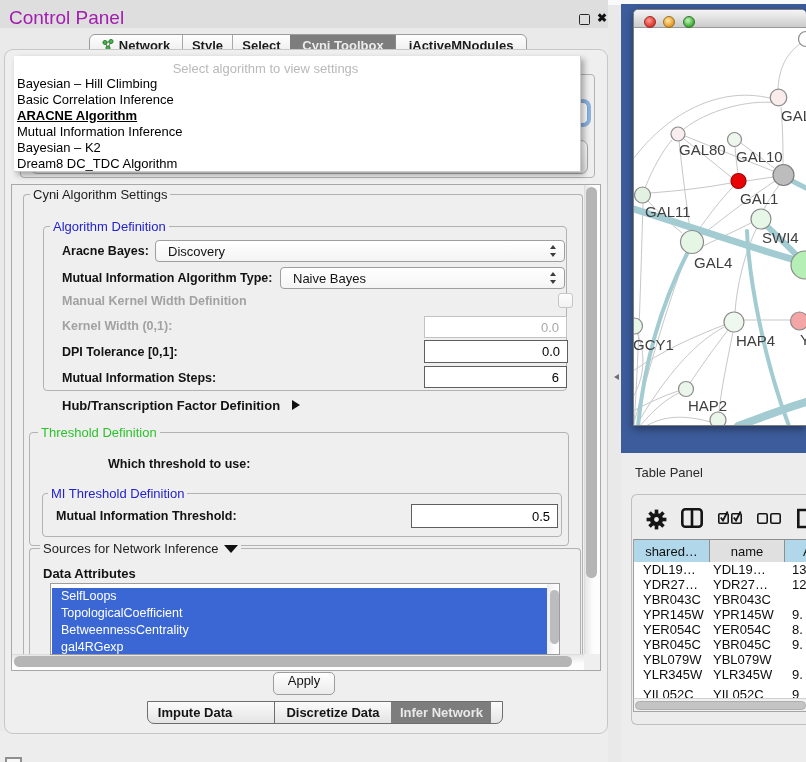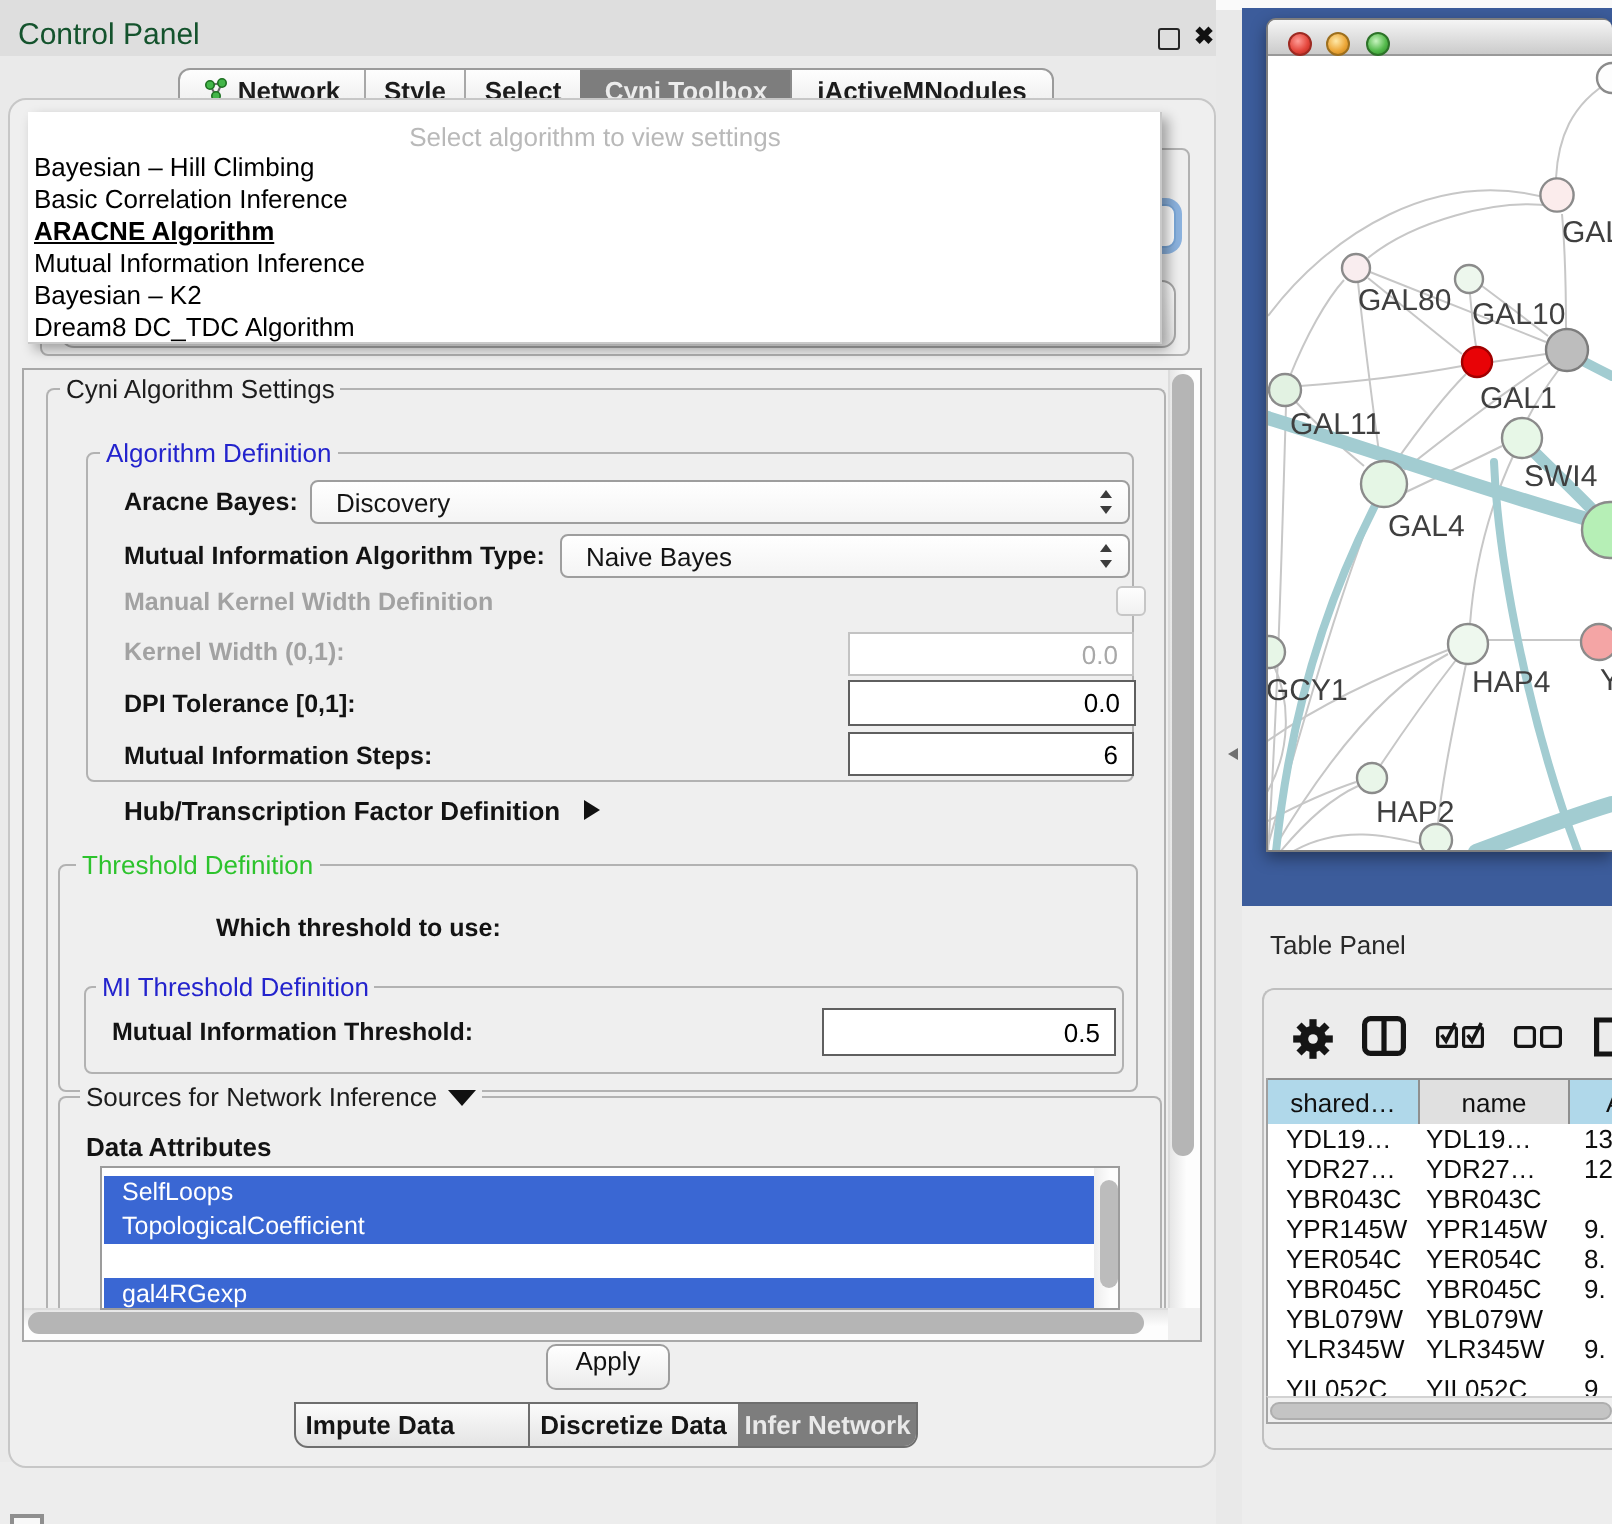--- a/index.html
+++ b/index.html
@@ -10,7 +10,7 @@
   
   .cp-window { left:0; top:4; width:610px; height:731px; background:#eaeaea; border-top:1px solid #cdcdcd; border-right:1px solid #bdbdbd; }
   .cp-titlebar { left:0; top:4; width:610px; height:28px; background:#dedede; }
-  .cp-title { left:9px; top:4px; height:28px; line-height:28px; font-size:15px; color:#14532d; }
+  .cp-title { left:9px; top:4px; height:28px; line-height:28px; font-size:19px; color:#a21caf; }
   .float-icon { left:579px; top:14px; width:11px; height:11px; border:1.5px solid #262626; border-radius:1.5px; background:transparent; }
   .close-icon { left:594px; top:4px; width:16px; height:28px; line-height:28px; font-size:12px; font-weight:700; color:#111; text-align:center; }
   

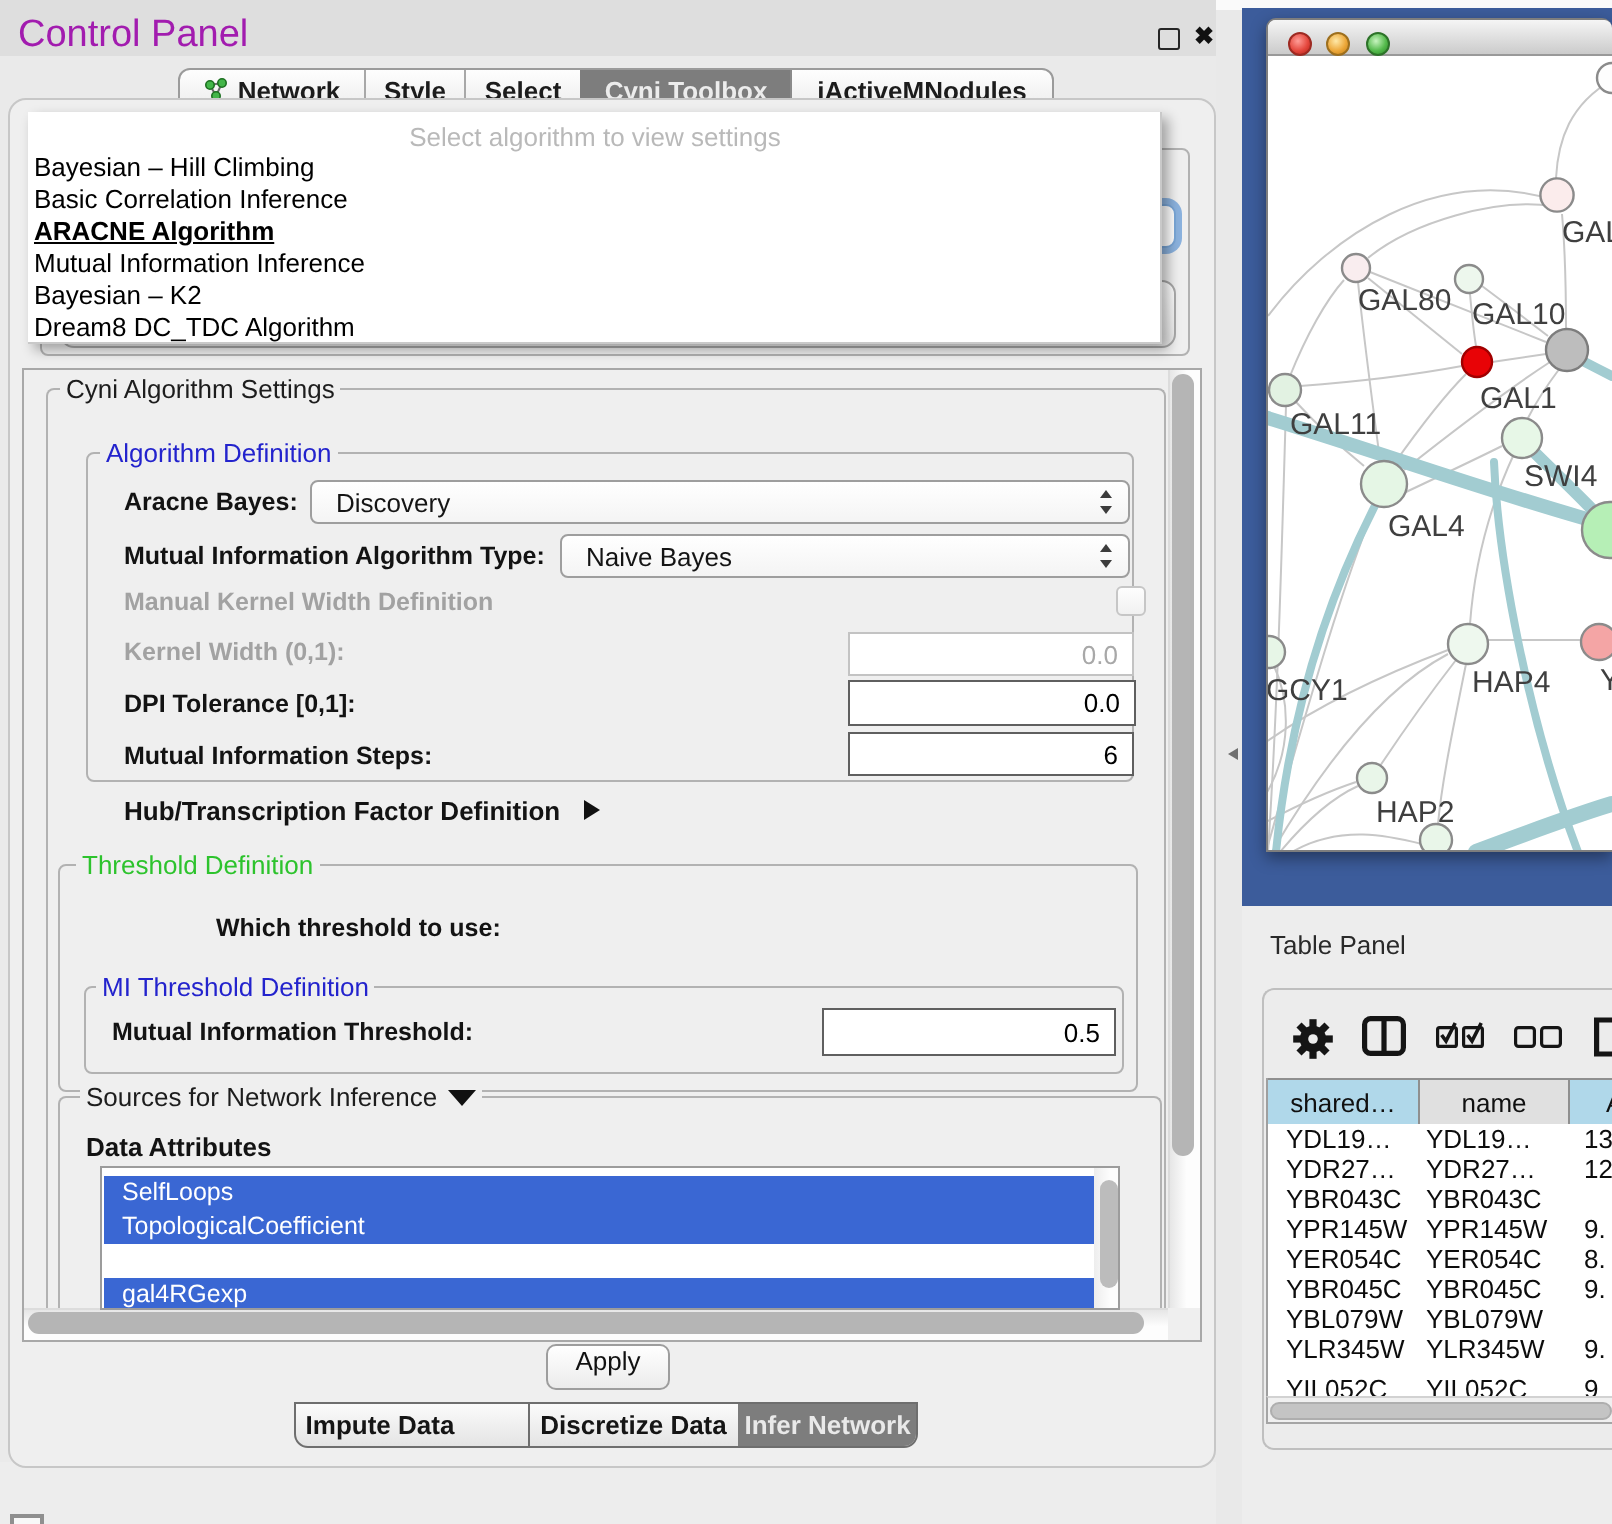--- a/index.html
+++ b/index.html
@@ -27,7 +27,7 @@
   .ghost-btn { left:30px; top:140px; width:558px; height:34px; background:linear-gradient(#ffffff,#eaeaea); border:1px solid #a9a9a9; border-radius:7px; }
   
   .popup { left:14px; top:56px; width:567px; height:116px; background:#ffffff; border-right:1px solid #c9c9c9; border-bottom:1px solid #c9c9c9; box-shadow:3px 3px 6px rgba(0,0,0,0.33); z-index:30; }
-  .popup-prompt { left:14px; top:61px; width:503px; height:16px; text-align:center; font-size:13px; color:#b9b9b9; z-index:31;margin-left:32px; }
+  .popup-prompt { left:14px; top:61px; width:503px; height:16px; text-align:center; font-size:13px; color:#b9b9b9; z-index:31; }
   .popup-item { left:17px; width:560px; height:16px; line-height:16px; font-size:13px; color:#000; z-index:31; }
   .popup-item.bold { font-weight:700;text-decoration:underline; }
   

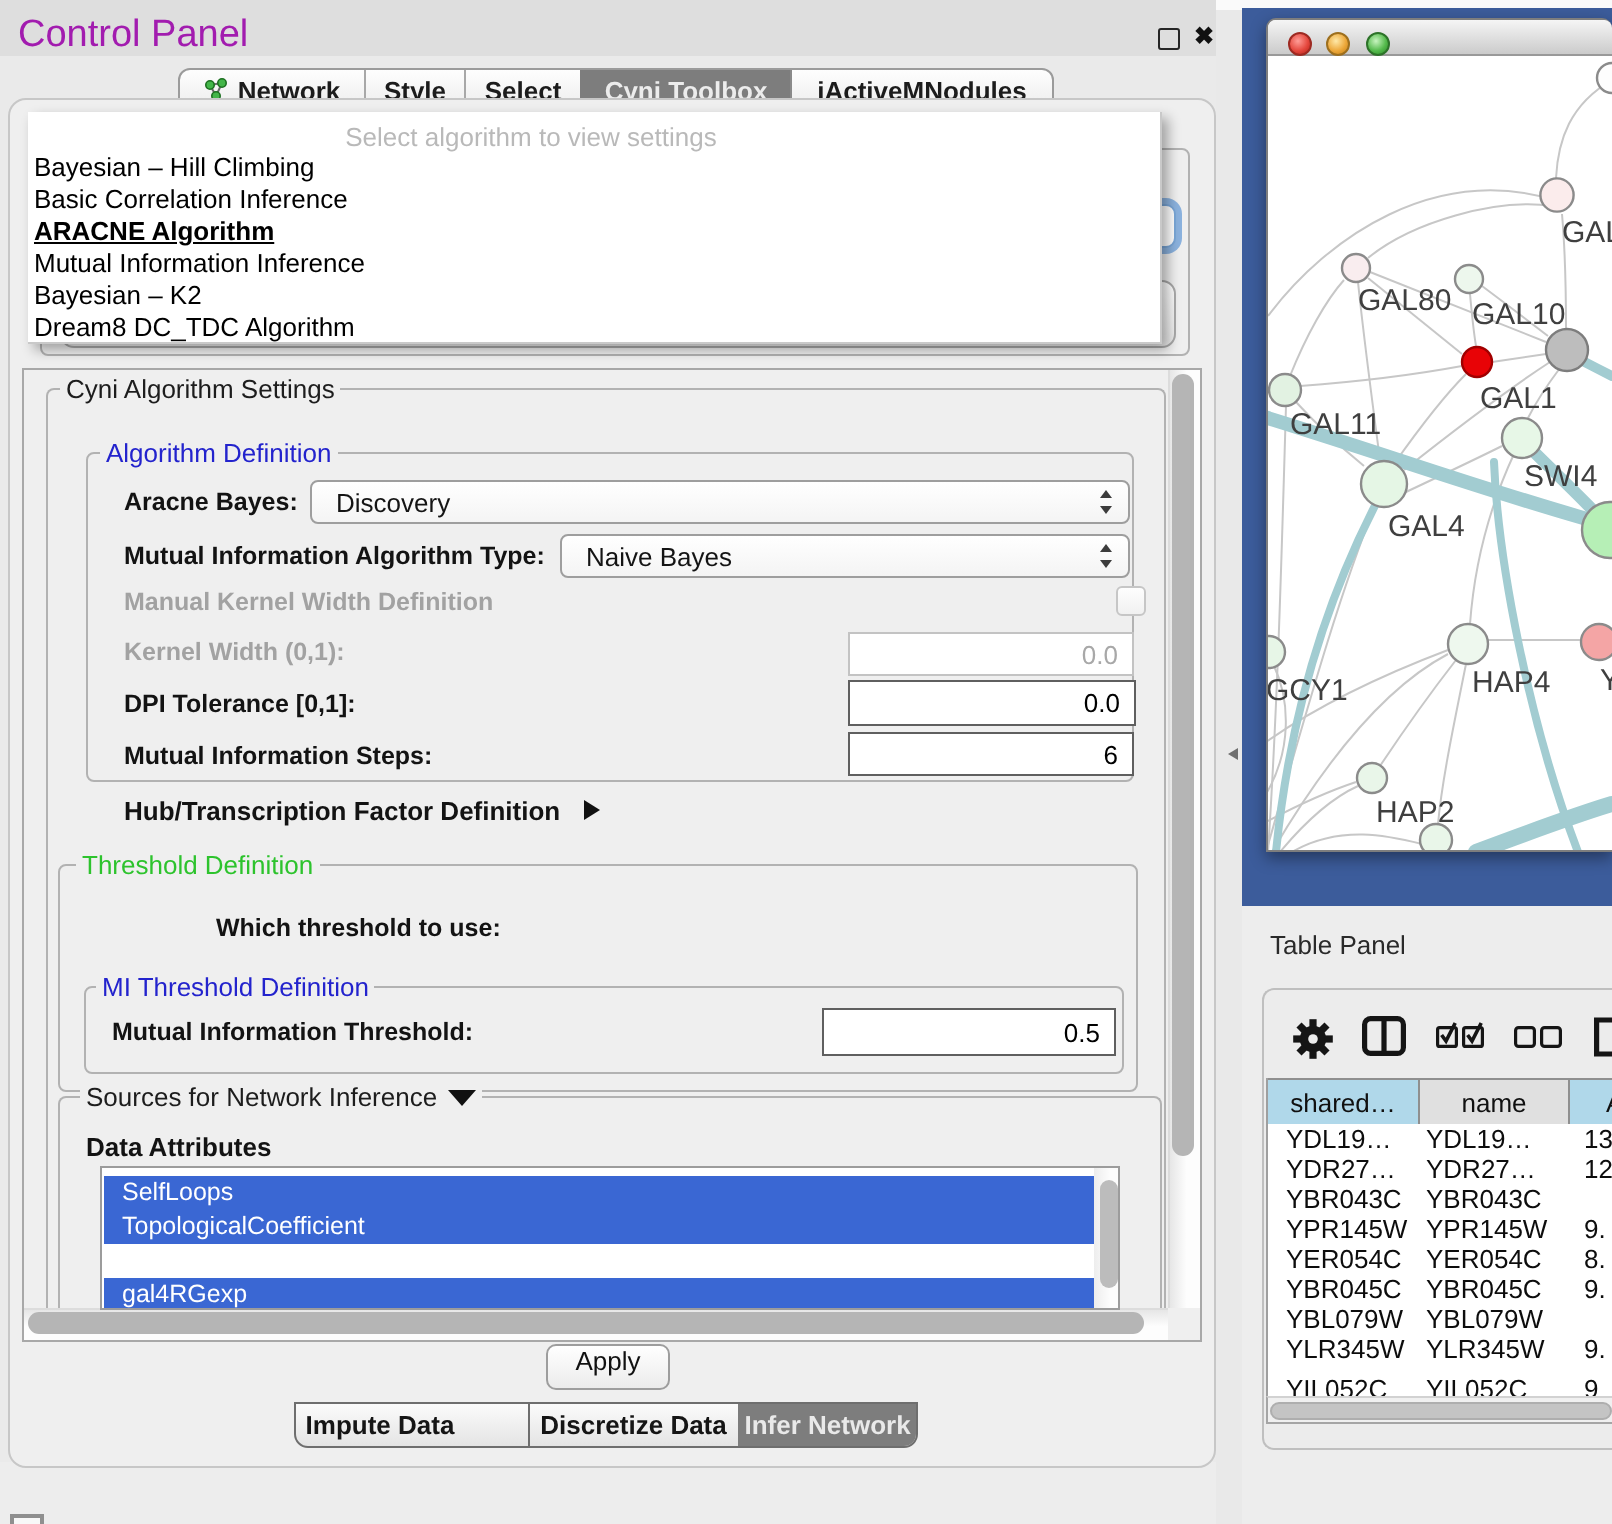--- a/index.html
+++ b/index.html
@@ -205,6 +205,7 @@
   <div class="abs listbox">
     <div class="list-item" style="top:4px;">SelfLoops</div>
     <div class="list-item" style="top:21px;">TopologicalCoefficient</div>
+    <div class="list-item" style="top:38px;">BetweennessCentrality</div>
     <div class="list-item" style="top:55px;">gal4RGexp</div>
     <div class="list-vtrack"></div>
     <div class="list-vthumb"></div>

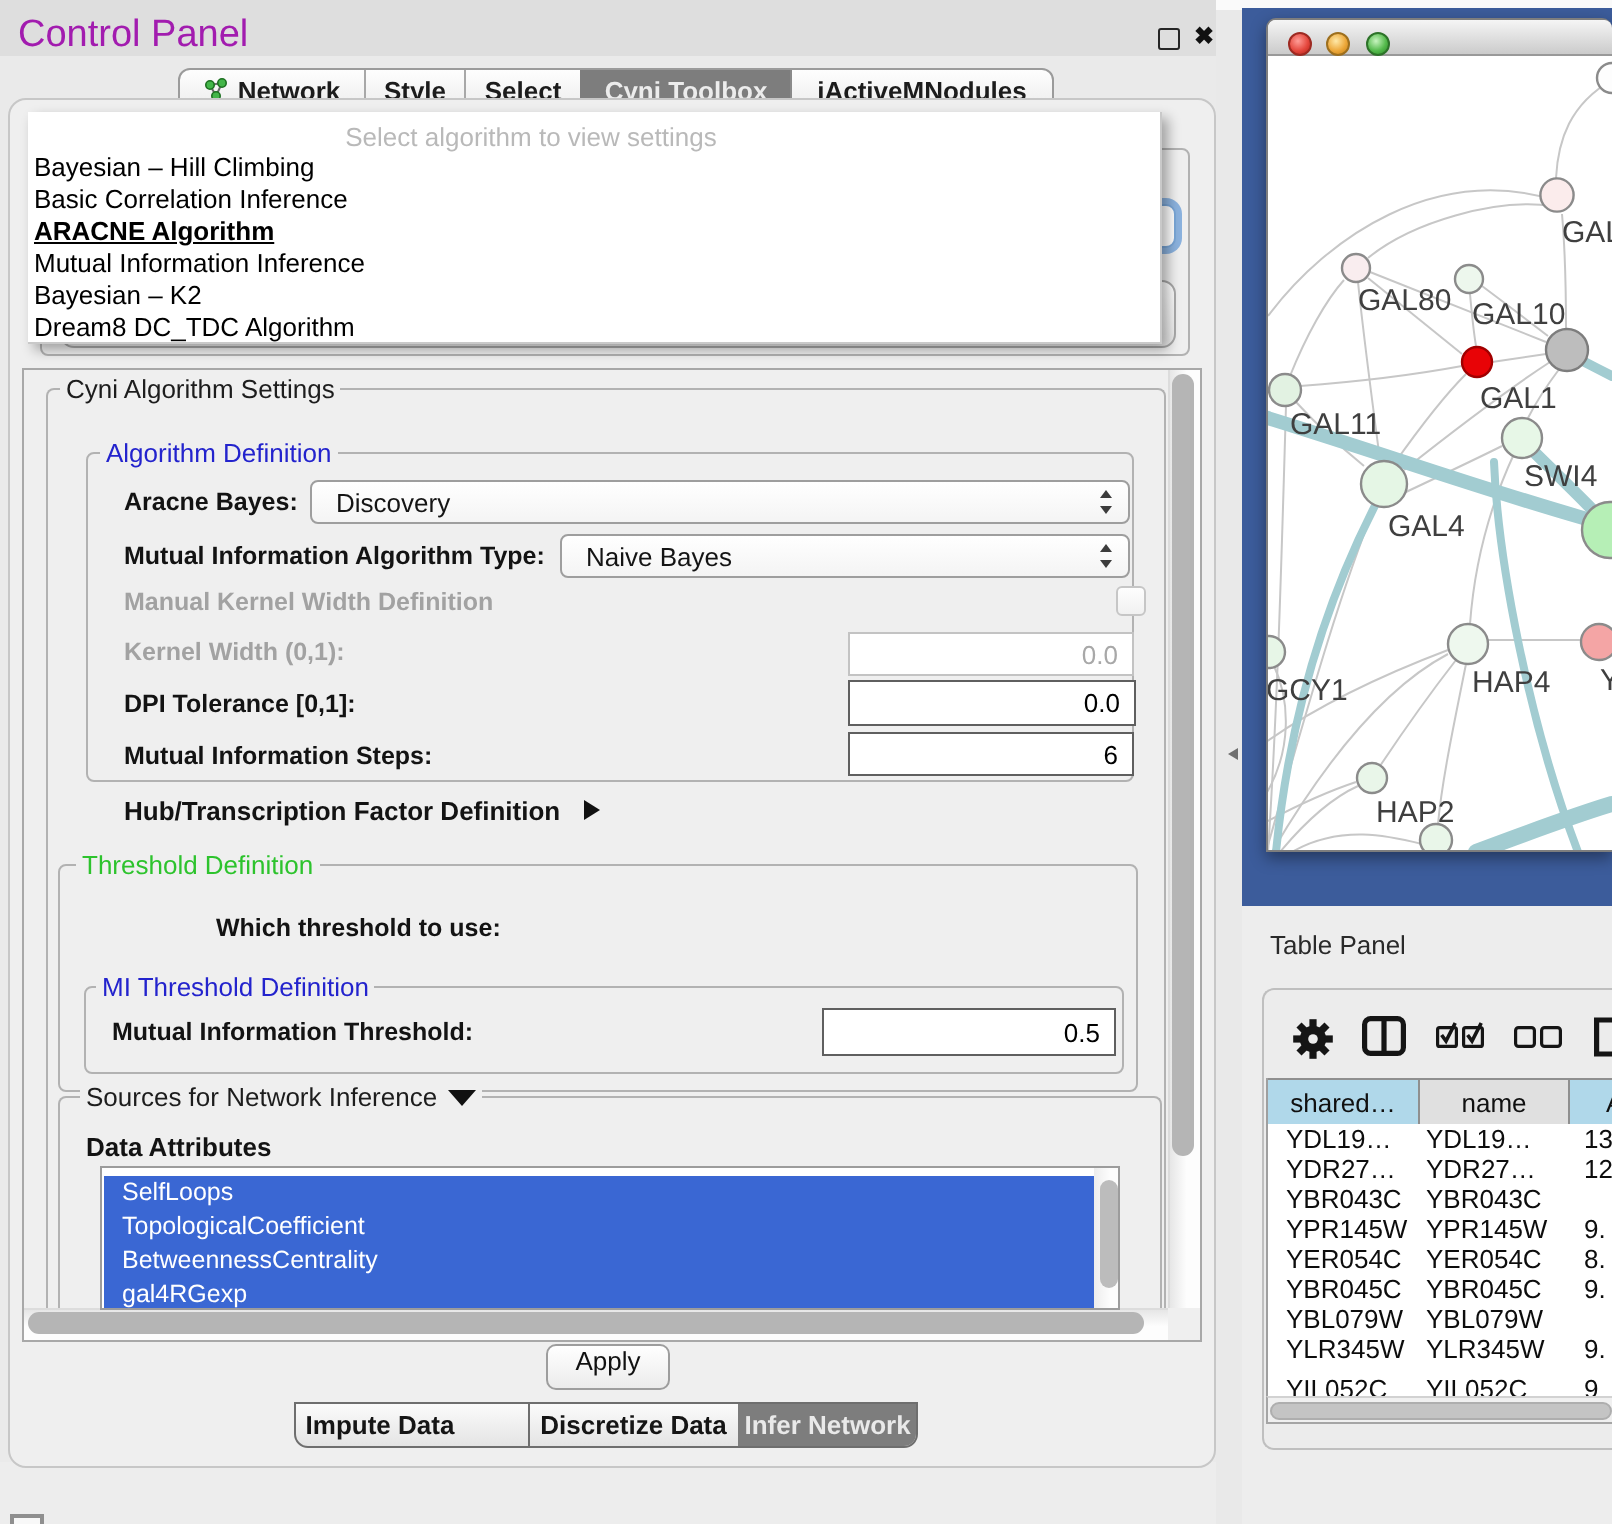--- a/index.html
+++ b/index.html
@@ -63,7 +63,7 @@
   
   .apply-btn { left:273px; top:672px; width:62px; height:23px; background:linear-gradient(#ffffff,#ebebeb); border:1px solid #9d9d9d; border-radius:5px; font-size:13px; color:#111; display:flex; justify-content:center; }
   
-  .tabs-bottom { left:147px; top:701px; width:312px; height:23px; display:flex; border:1px solid #6e6e6e; border-radius:0 0 7px 7px; background:linear-gradient(#fbfbfb,#e4e4e4); overflow:hidden; }
+  .tabs-bottom { left:147px; top:701px; width:356px; height:23px; display:flex; border:1px solid #6e6e6e; border-radius:0 0 7px 7px; background:linear-gradient(#fbfbfb,#e4e4e4); overflow:hidden; }
   .tab-bottom { height:100%; display:flex; align-items:center; justify-content:center; font-size:13px; font-weight:600; color:#151515; border-left:1px solid #6e6e6e; }
   .tab-bottom:first-child { border-left:none; }
   .tab-bottom.sel { background:#7d7d7d; color:#e9e9e9; border-left-color:#7d7d7d; }

